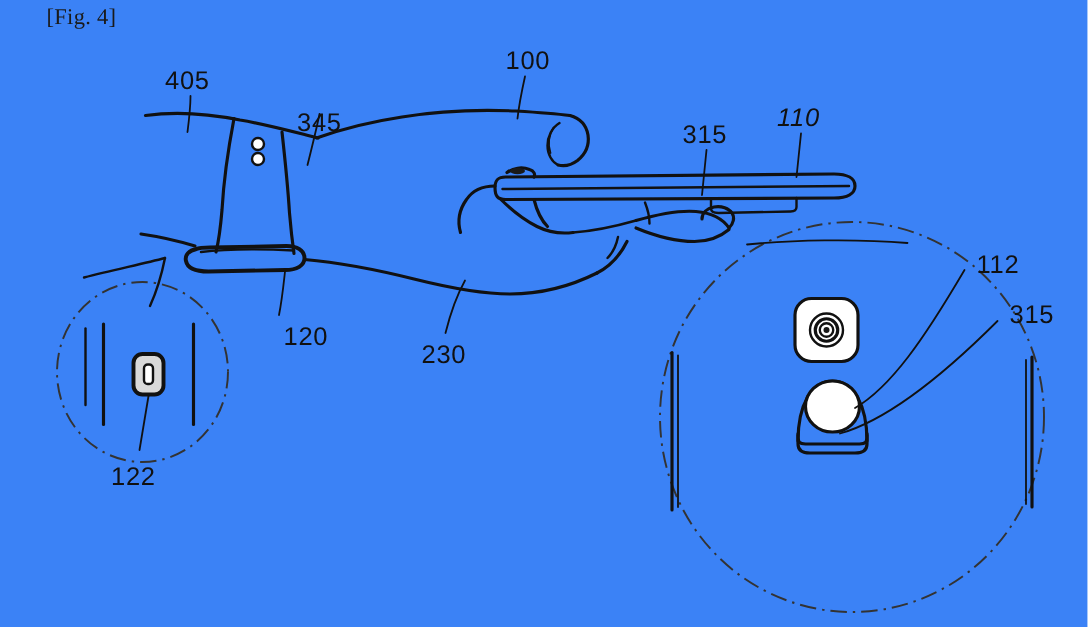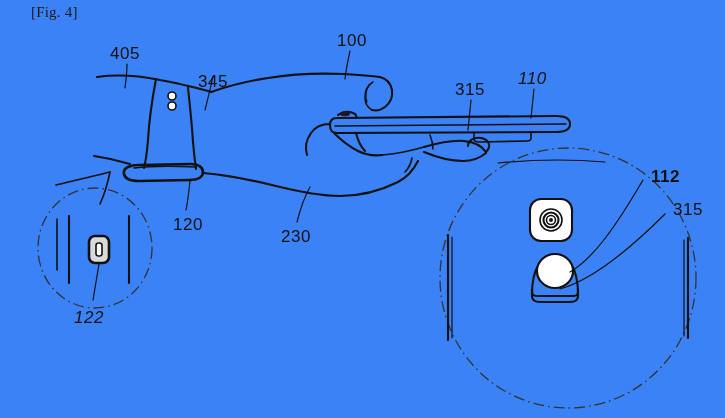--- a/index.html
+++ b/index.html
@@ -195,7 +195,7 @@
   <div class="ref-num" style="left:173px; top:215px;text-align:center;">120</div>
   <div class="ref-num" style="left:281px; top:227px;">230</div>
   <div class="ref-num" style="left:74px; top:308px;font-style:italic;">122</div>
-  <div class="ref-num" style="left:651px; top:167px;font-weight:bold;">112</div>
+  <div class="ref-num" style="left:651px; top:167px;">112</div>
   <div class="ref-num" style="left:673px; top:200px;">315</div>
 
 </div>

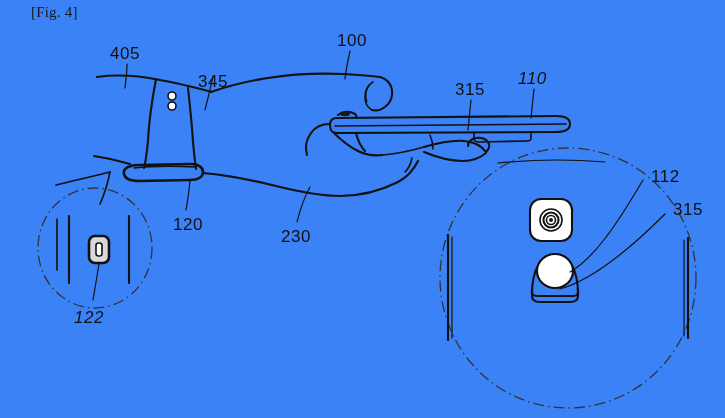--- a/index.html
+++ b/index.html
@@ -192,7 +192,7 @@
   <div class="ref-num" style="left:337px; top:31px;">100</div>
   <div class="ref-num" style="left:455px; top:80px;">315</div>
   <div class="ref-num" style="left:518px; top:69px;font-style:italic;">110</div>
-  <div class="ref-num" style="left:173px; top:215px;text-align:center;">120</div>
+  <div class="ref-num" style="left:189px; top:215px;text-align:center;">120</div>
   <div class="ref-num" style="left:281px; top:227px;">230</div>
   <div class="ref-num" style="left:74px; top:308px;font-style:italic;">122</div>
   <div class="ref-num" style="left:651px; top:167px;">112</div>

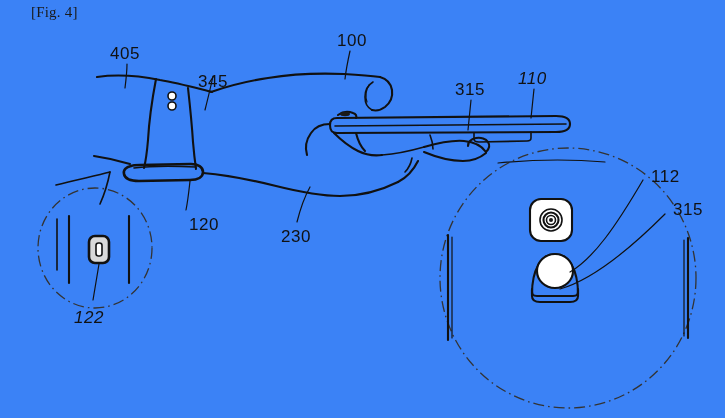--- a/index.html
+++ b/index.html
@@ -194,7 +194,7 @@
   <div class="ref-num" style="left:518px; top:69px;font-style:italic;">110</div>
   <div class="ref-num" style="left:189px; top:215px;text-align:center;">120</div>
   <div class="ref-num" style="left:281px; top:227px;">230</div>
-  <div class="ref-num" style="left:74px; top:308px;font-style:italic;">122</div>
+  <div class="ref-num" style="left:74px; top:308px;">122</div>
   <div class="ref-num" style="left:651px; top:167px;">112</div>
   <div class="ref-num" style="left:673px; top:200px;">315</div>
 

